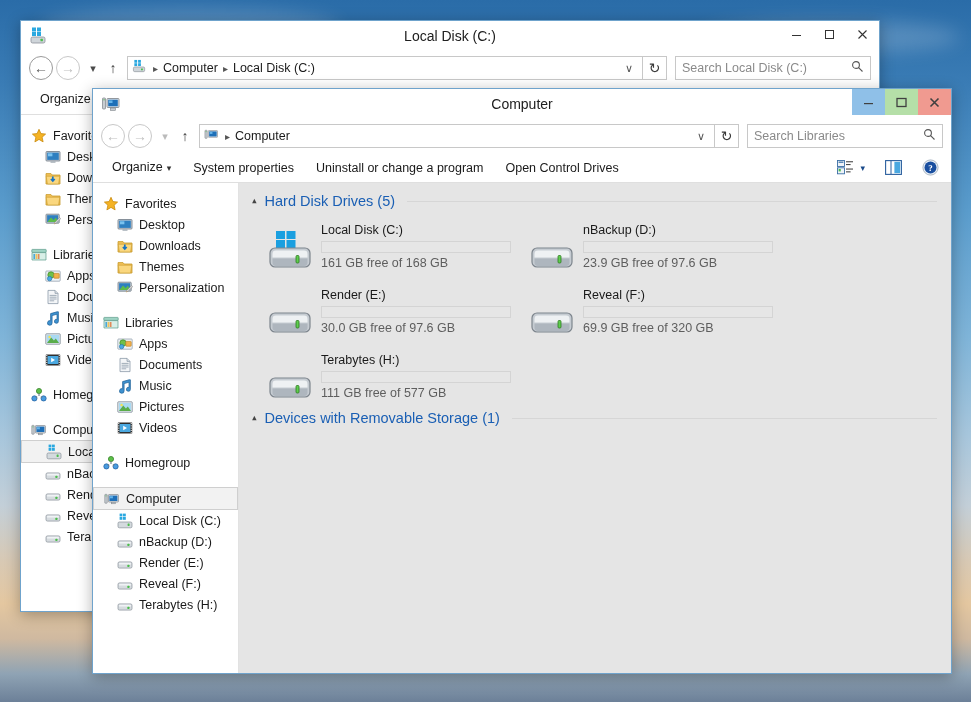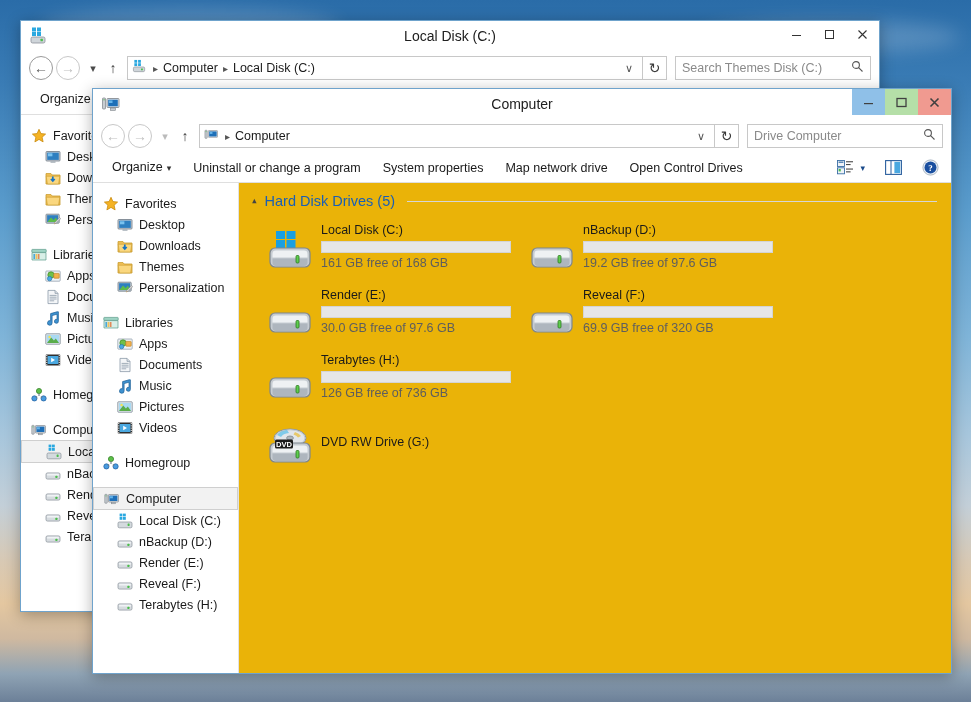--- a/index.html
+++ b/index.html
@@ -269,7 +269,7 @@
     </div>
     <span class="refresh-btn">↻</span>
     <div class="searchbox">
-      <span>Search Themes Disk (C:)</span>
+      <span>Search Local Disk (C:)</span>
       <span class="mag">
         <svg width="13" height="13" viewBox="0 0 13 13">
             <circle cx="5" cy="5" r="3.4" fill="none" stroke="#555" stroke-width="1.1"></circle>

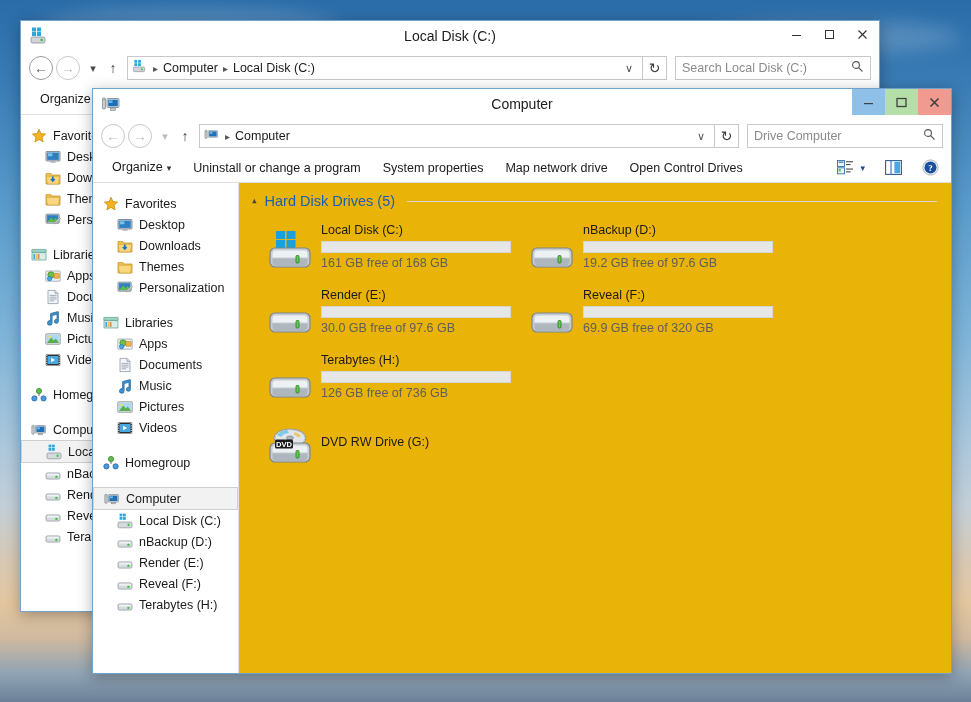--- a/index.html
+++ b/index.html
@@ -519,7 +519,7 @@
     </div>
     <span class="refresh-btn">↻</span>
     <div class="searchbox">
-      <span>Drive Computer</span>
+      <span>Search Libraries</span>
       <span class="mag">
         <svg width="13" height="13" viewBox="0 0 13 13">
             <circle cx="5" cy="5" r="3.4" fill="none" stroke="#555" stroke-width="1.1"></circle>

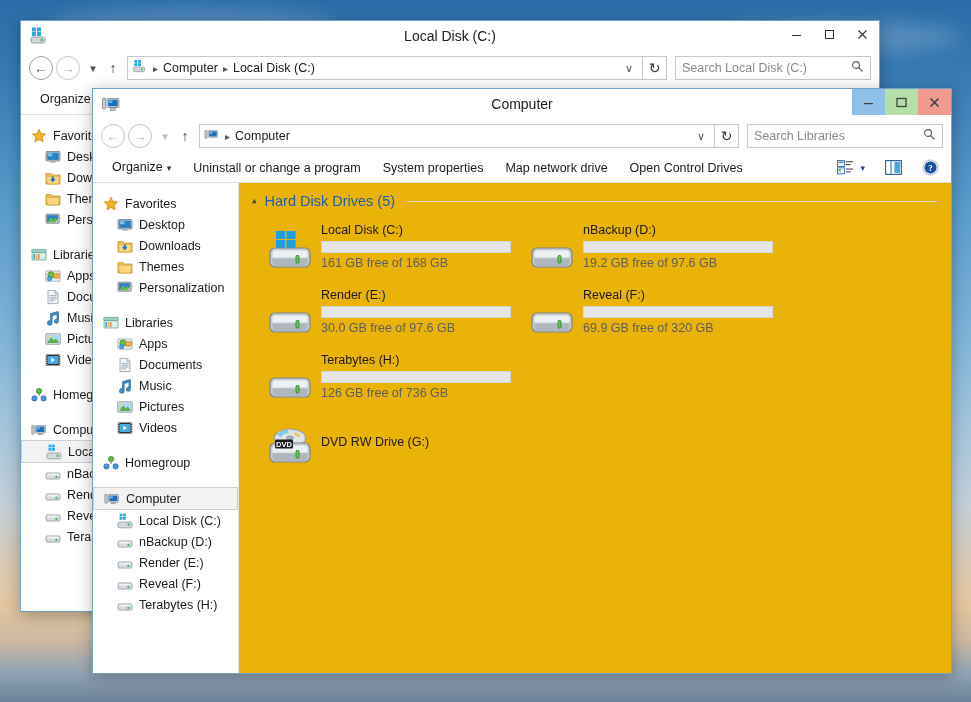--- a/index.html
+++ b/index.html
@@ -533,8 +533,8 @@
     <span class="cmditem">
       <span>Organize</span><span class="cmdcaret">▾</span>
     </span>
+    <span class="cmditem">System properties</span>
     <span class="cmditem">Uninstall or change a program</span>
-    <span class="cmditem">System properties</span>
     <span class="cmditem">Map network drive</span>
     <span class="cmditem">Open Control Drives</span>
     <span class="cmdright">

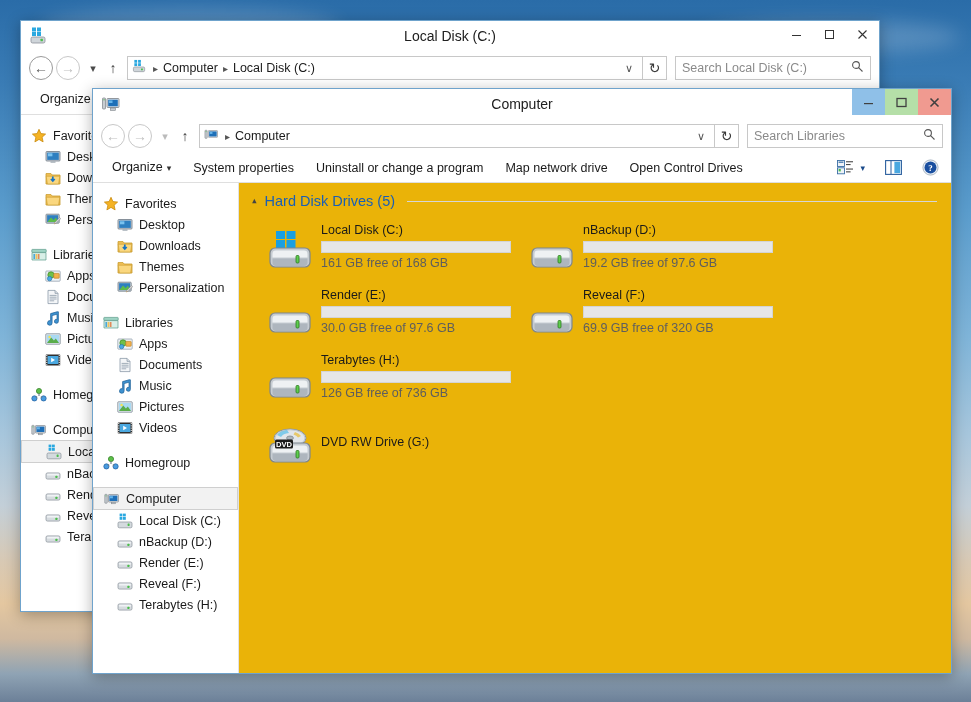--- a/index.html
+++ b/index.html
@@ -535,7 +535,6 @@
     </span>
     <span class="cmditem">System properties</span>
     <span class="cmditem">Uninstall or change a program</span>
-    <span class="cmditem">Map network drive</span>
     <span class="cmditem">Open Control Drives</span>
     <span class="cmdright">
       <span class="cmdicon">

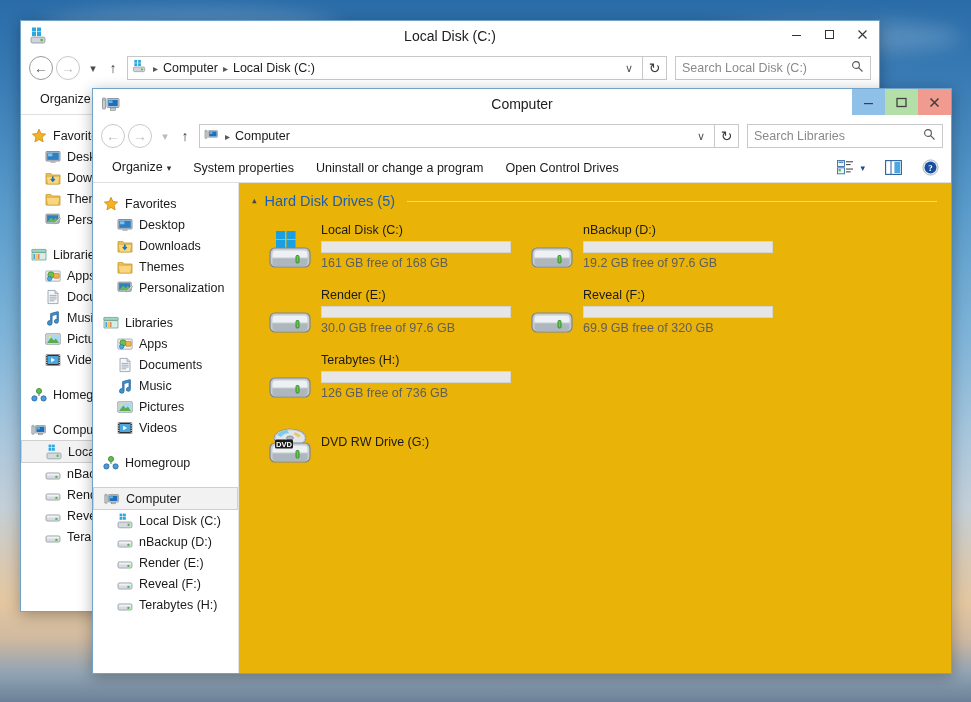--- a/index.html
+++ b/index.html
@@ -171,7 +171,7 @@
   .navrow .ic { width: 16px; height: 16px; margin-right: 6px; flex-shrink: 0; }
 
   
-  .content { flex: 1; background: #eab308; padding: 10px 14px; overflow: hidden; }
+  .content { flex: 1; background: #e5e5e5; padding: 10px 14px; overflow: hidden; }
   .grouphdr {
     display: flex; align-items: center;
     font-size: 14.5px;

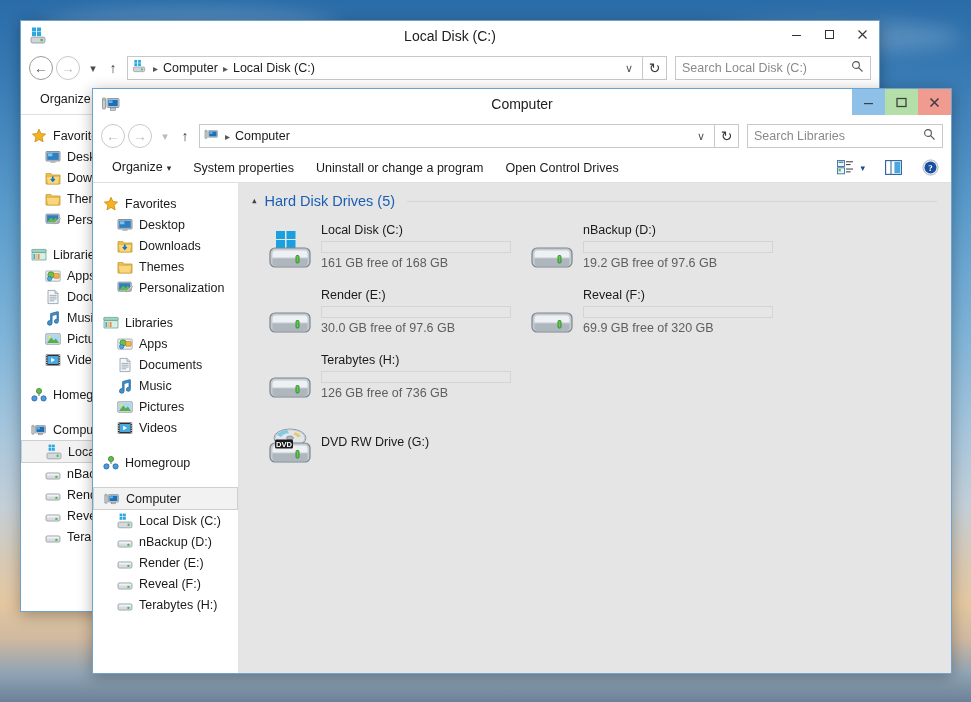--- a/index.html
+++ b/index.html
@@ -778,7 +778,7 @@
             <span class="driveinfo" style="display: block;">
               <span class="drivename" style="display: block;">nBackup (D:)</span>
               <span class="drivebar" style="display: block;"><span class="fill" style="width: 76%;"></span></span>
-              <span class="drivefree" style="display: block;">19.2 GB free of 97.6 GB</span>
+              <span class="drivefree" style="display: block;">23.9 GB free of 97.6 GB</span>
             </span>
           </div>
           <div class="driveitem">

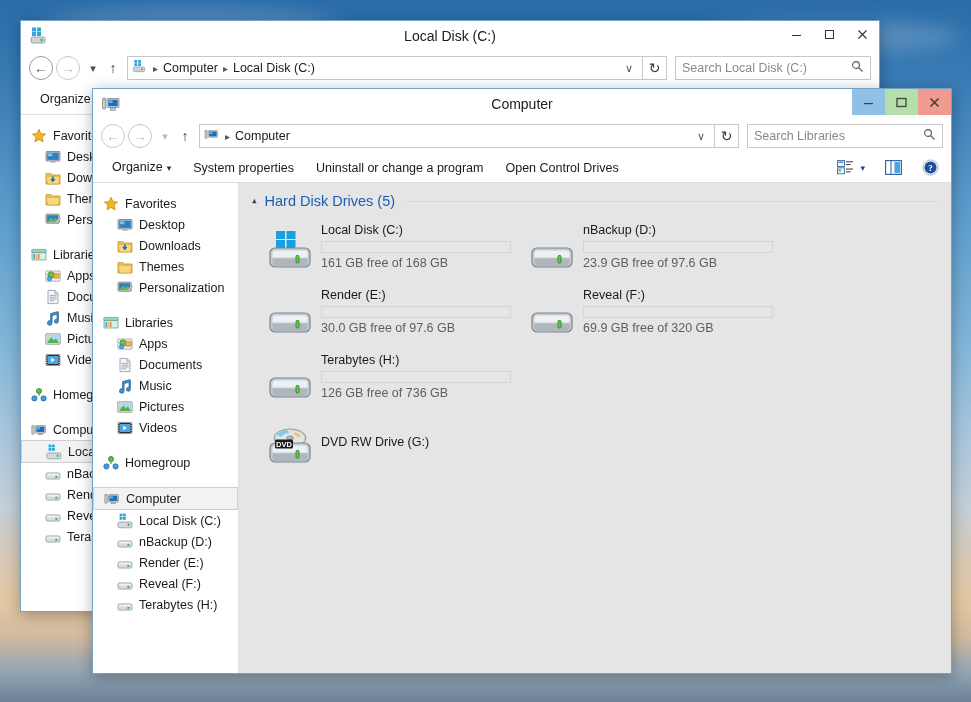--- a/index.html
+++ b/index.html
@@ -817,7 +817,7 @@
             <span class="driveinfo" style="display: block;">
               <span class="drivename" style="display: block;">Terabytes (H:)</span>
               <span class="drivebar" style="display: block;"><span class="fill" style="width: 85%;"></span></span>
-              <span class="drivefree" style="display: block;">126 GB free of 736 GB</span>
+              <span class="drivefree" style="display: block;">111 GB free of 577 GB</span>
             </span>
           </div>
         </div>

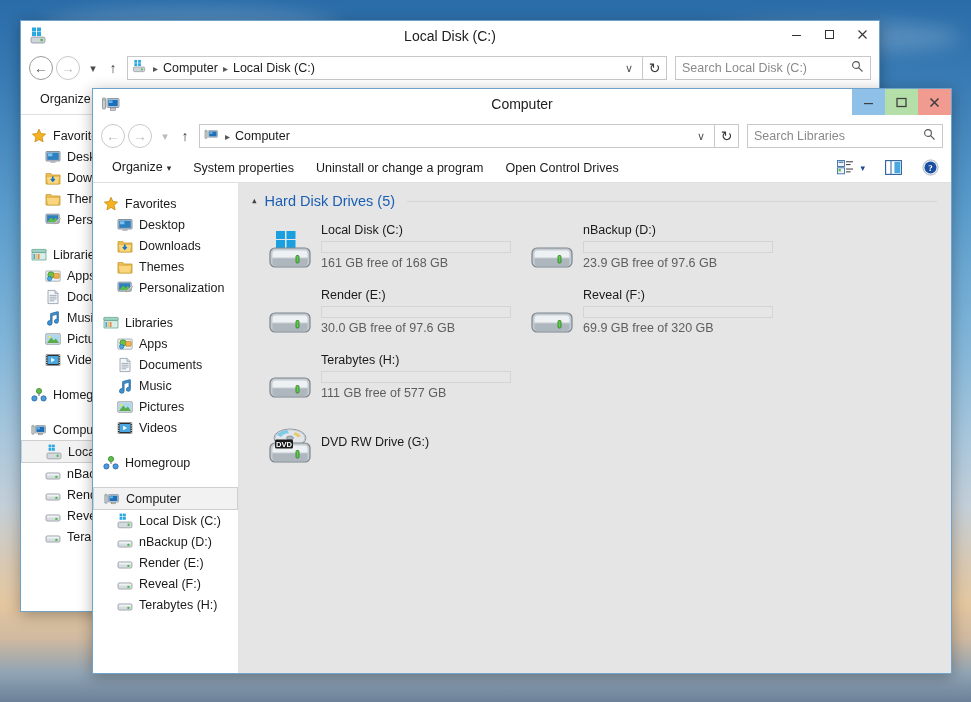--- a/index.html
+++ b/index.html
@@ -821,6 +821,11 @@
             </span>
           </div>
         </div>
+        <div class="grouphdr">
+          <span class="tri" style="transform: rotate(90deg);">◂</span>
+          <span>Devices with Removable Storage (1)</span>
+          <span class="hline"></span>
+        </div>
         <div class="drivegrid">
           <div class="devitem">
             <span class="driveicon"><svg viewBox="0 0 50 42" width="50" height="42">

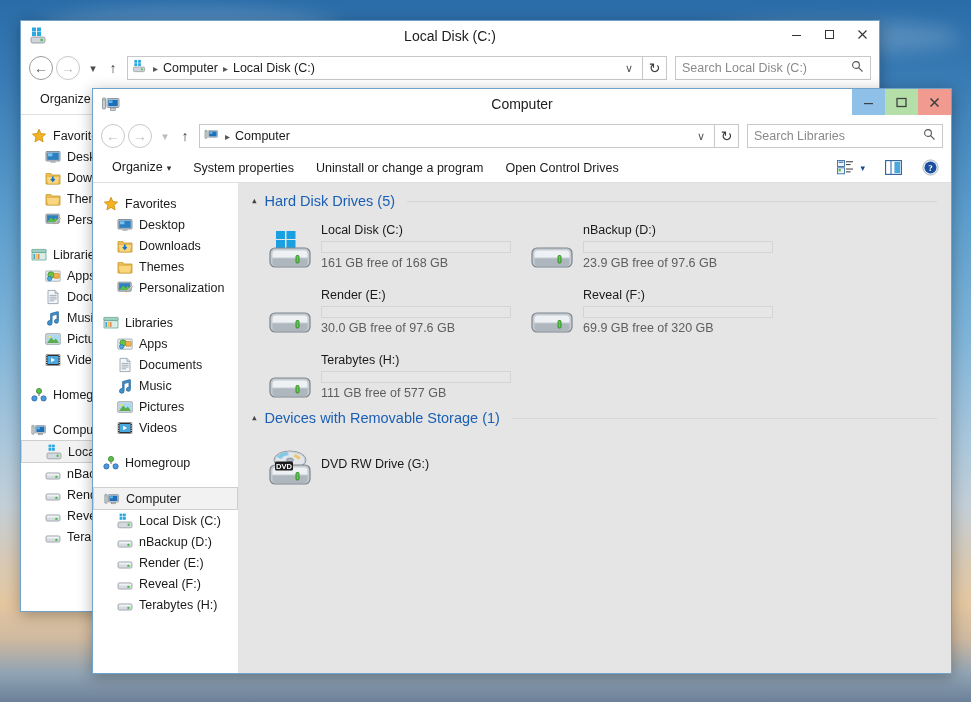--- a/index.html
+++ b/index.html
@@ -826,25 +826,6 @@
           <span>Devices with Removable Storage (1)</span>
           <span class="hline"></span>
         </div>
-        <div class="drivegrid">
-          <div class="devitem">
-            <span class="driveicon"><svg viewBox="0 0 50 42" width="50" height="42">
-      <ellipse cx="25" cy="13" rx="16" ry="9" fill="#e2e6ea" stroke="#8d959c" stroke-width="1"></ellipse>
-      <ellipse cx="25" cy="13" rx="15" ry="8.2" fill="none" stroke="#c0c8ce" stroke-width="1"></ellipse>
-      <path d="M12 10 a14 8 0 0 1 10-5 l2 3 a10 6 0 0 0-8 4 Z" fill="#5fc0e8" opacity="0.75"></path>
-      <path d="M30 7 a14 8 0 0 1 6 4 l-3 1.6 a10 6 0 0 0-4.5-3 Z" fill="#e8c14a" opacity="0.8"></path>
-      <ellipse cx="25" cy="13" rx="3.4" ry="2" fill="#aeb6bd" stroke="#7e868d" stroke-width="0.8"></ellipse>
-
-    <path d="M5 23 a5 5 0 0 1 5-5 h30 a5 5 0 0 1 5 5 v9 a5 5 0 0 1-5 5 h-30 a5 5 0 0 1-5-5 Z" fill="#c6ccd2" stroke="#7d858d" stroke-width="1.2"></path>
-    <path d="M7.5 24 a3.4 3.4 0 0 1 3.4-3.4 h28.2 a3.4 3.4 0 0 1 3.4 3.4 v3.4 h-35 Z" fill="#eef1f3"></path>
-    <path d="M7.5 28.6 h35 v4 a3.4 3.4 0 0 1-3.4 3.4 h-28.2 a3.4 3.4 0 0 1-3.4-3.4 Z" fill="#aeb6be"></path>
-    <rect x="31" y="25.5" width="3" height="7.5" rx="1" fill="#5ece4e" stroke="#2e7a22" stroke-width="0.8"></rect>
-      <rect x="10" y="14.5" width="18" height="9" rx="1.5" fill="#1a1a1a"></rect>
-      <text x="19" y="21.6" font-size="7.6" font-weight="bold" fill="#fff" font-family="Liberation Sans, sans-serif" text-anchor="middle">DVD</text>
-    </svg></span>
-            <span class="devname">DVD RW Drive (G:)</span>
-          </div>
-        </div>
       </div>
   </div>
 </div>

